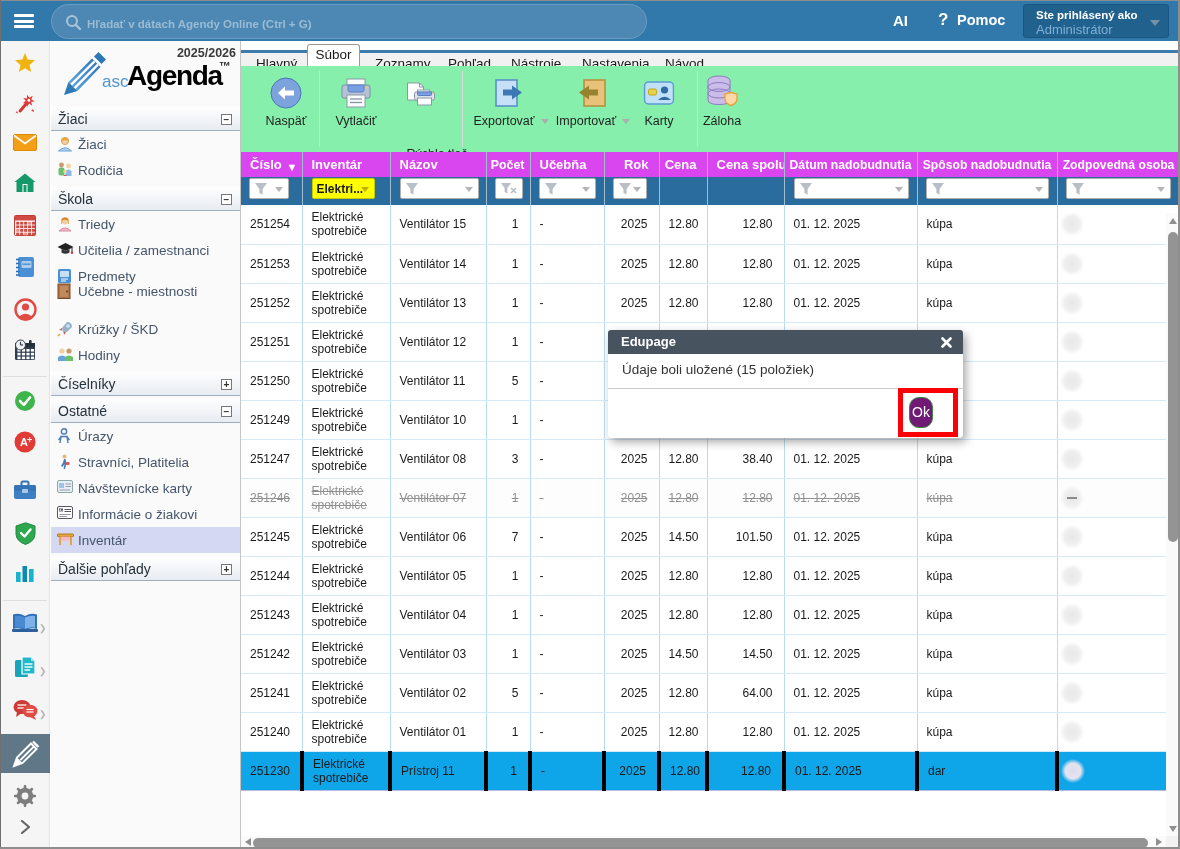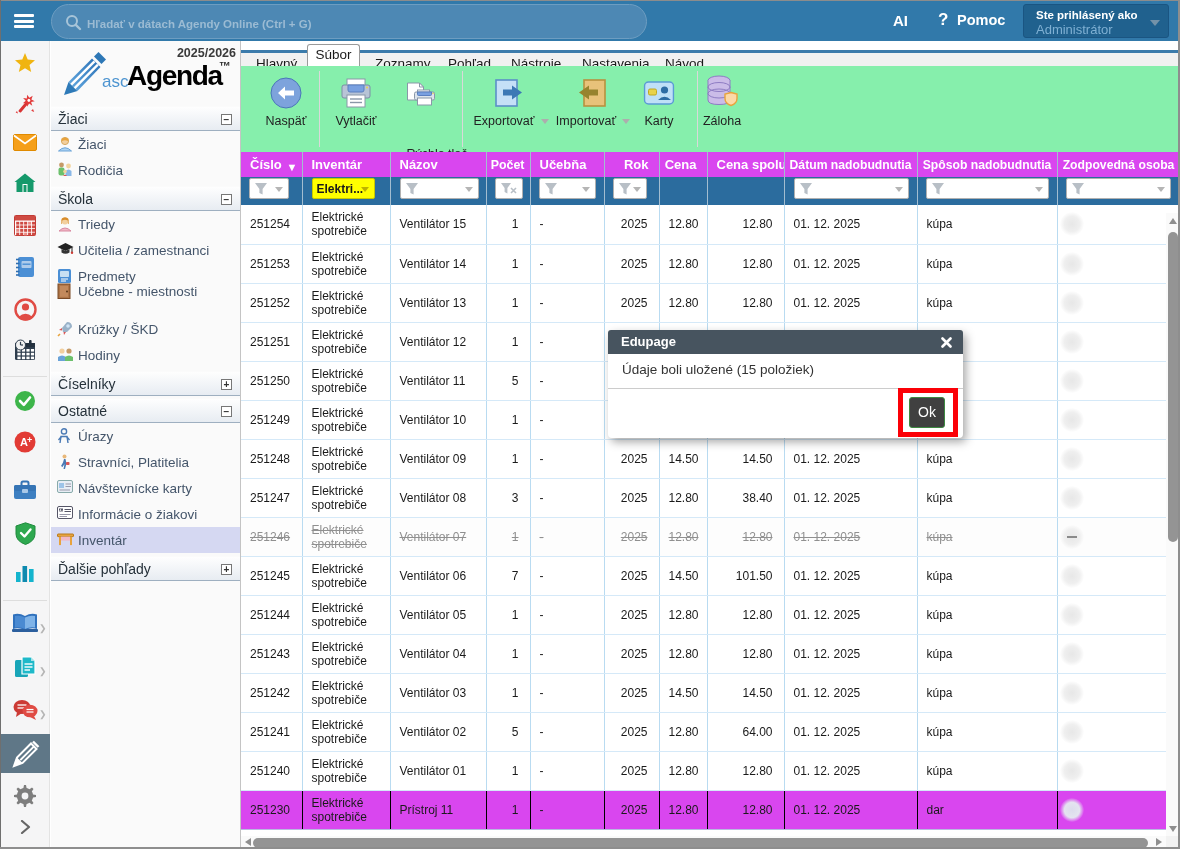--- a/index.html
+++ b/index.html
@@ -84,7 +84,7 @@
 #mbody { position:absolute; left:14px; top:32px; font-size:13.5px; color:#333; }
 #mline { position:absolute; left:0; top:58px; width:355px; border-top:1px solid #ccc; }
 #redbox { position:absolute; left:290px; top:58px; width:60px; height:49px; border:5px solid #fb0007; background:#fff; }
-#okbtn { position:absolute; left:6px; top:4px; width:36px; height:31px; background:#404040; border:1px solid #3d8a41; border-radius:3px; color:#fff; font-size:14px; text-align:center; line-height:29px; }
+#okbtn { position:absolute; left:6px; top:4px; width:24px; height:31px; background:#701a75; border:1px solid #3d8a41; border-radius:10px; color:#fff; font-size:14px; text-align:center; line-height:29px; }
 </style>
 </head>
 <body>

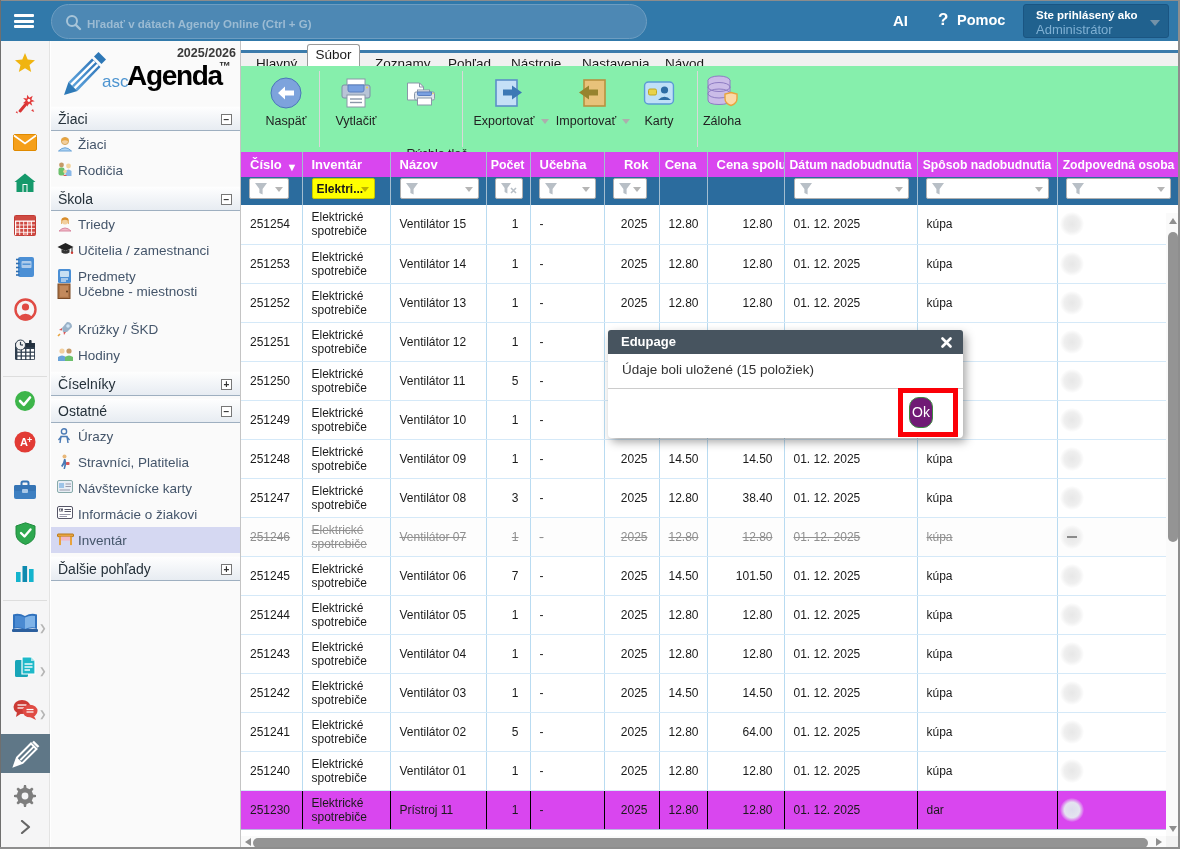--- a/index.html
+++ b/index.html
@@ -697,21 +697,6 @@
           </td>
 </tr>
 <tr class="drow ">
-<td>251248</td>
-<td class="two">Elektrické spotrebiče</td>
-<td>Ventilátor 09</td>
-<td class="num">1</td>
-<td>-</td>
-<td class="num">2025</td>
-<td class="num">14.50</td>
-<td class="num">14.50</td>
-<td>01. 12. 2025</td>
-<td>kúpa</td>
-<td>
-            <div class="gdot"></div>
-          </td>
-</tr>
-<tr class="drow ">
 <td>251247</td>
 <td class="two">Elektrické spotrebiče</td>
 <td>Ventilátor 08</td>

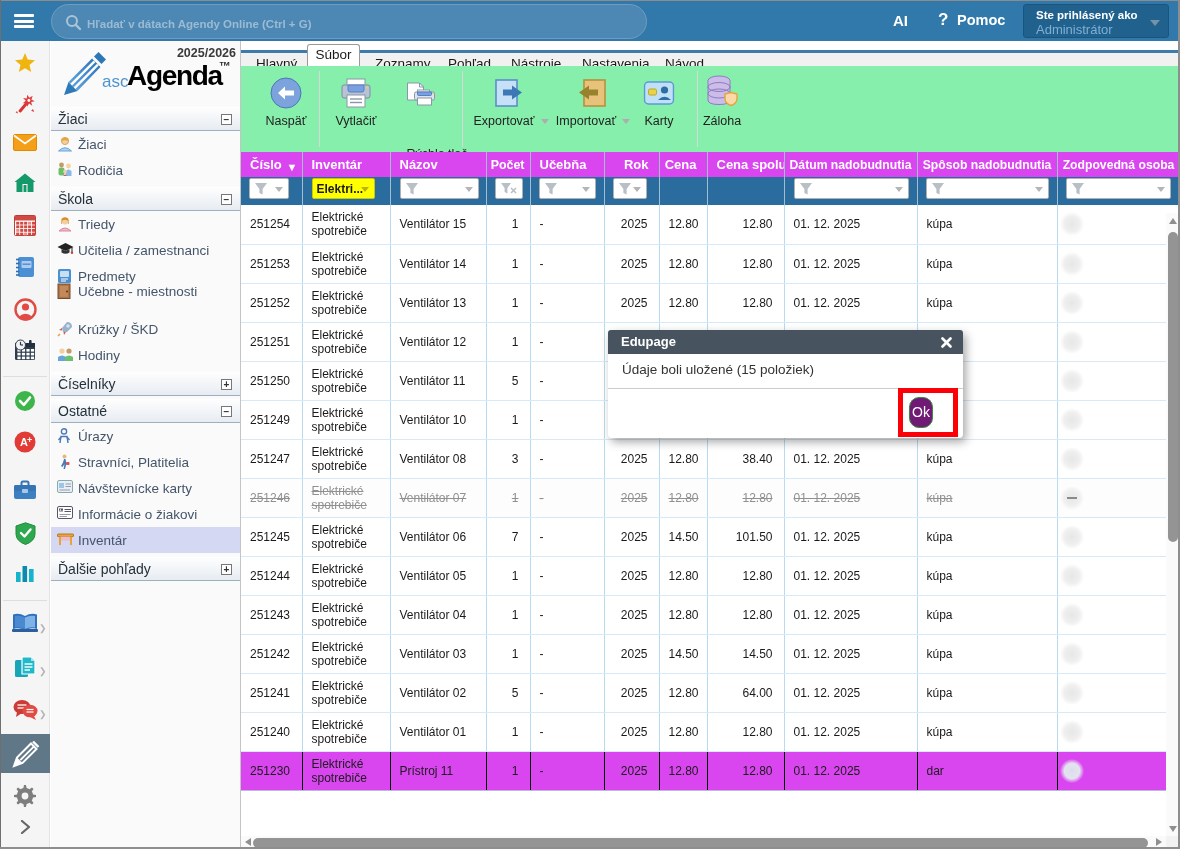--- a/index.html
+++ b/index.html
@@ -68,7 +68,7 @@
 .strike .gdot::after { content:""; position:absolute; left:7px; top:11px; width:10px; height:2.5px; background:#8a8a8a; }
 .selrow .gdot { background:radial-gradient(circle, #dcdcec 0%, #e4e4f0 45%, rgba(255,255,255,0) 72%); }
 .strike td { color:#909090; text-decoration:line-through; background:#fdfdfd; }
-.selrow td { background:#d946ef; border-right:1px solid #000000; border-bottom:1px solid #b9b9e0; }
+.selrow td { background:#0ea5e9; border-right:4px solid #000000; border-bottom:1px solid #b9b9e0; }
 
 
 #vscroll { position:absolute; left:1166px; top:213px; width:14px; height:624px; background:#fafafa; }

